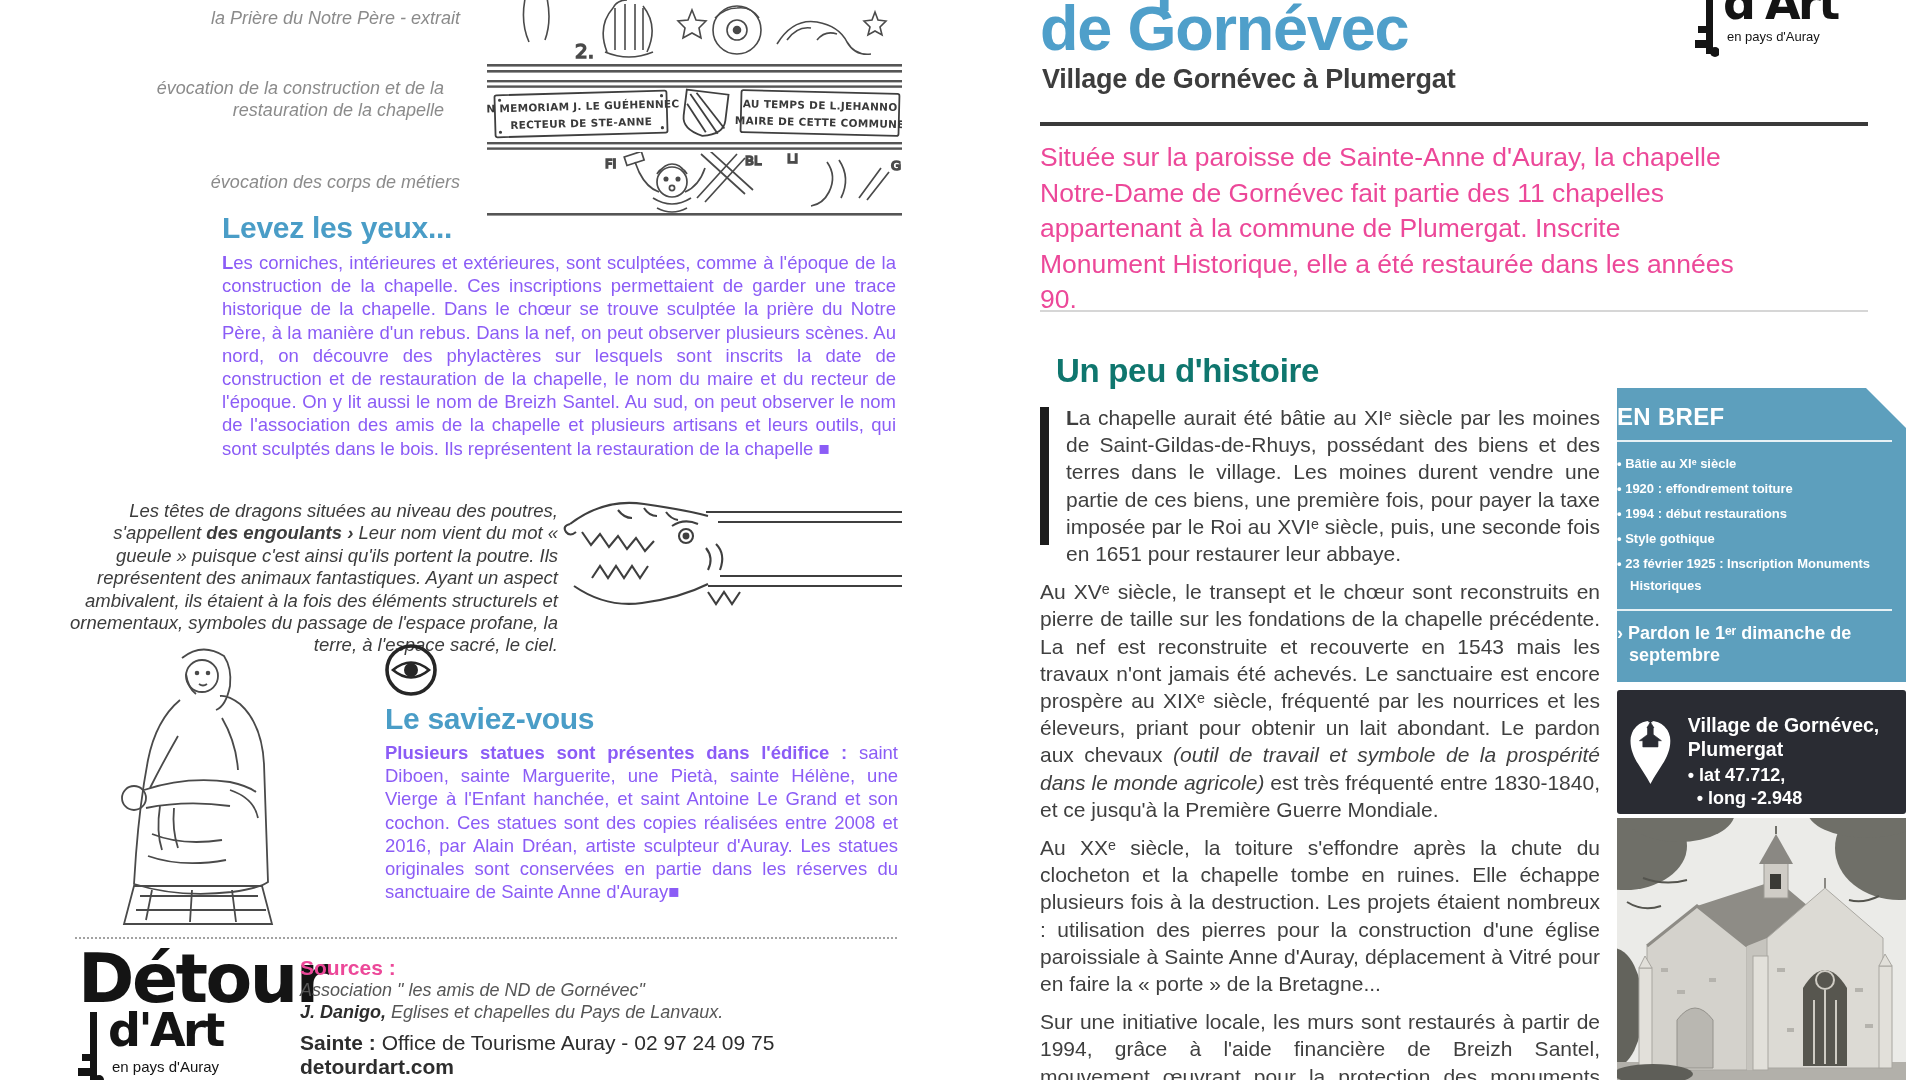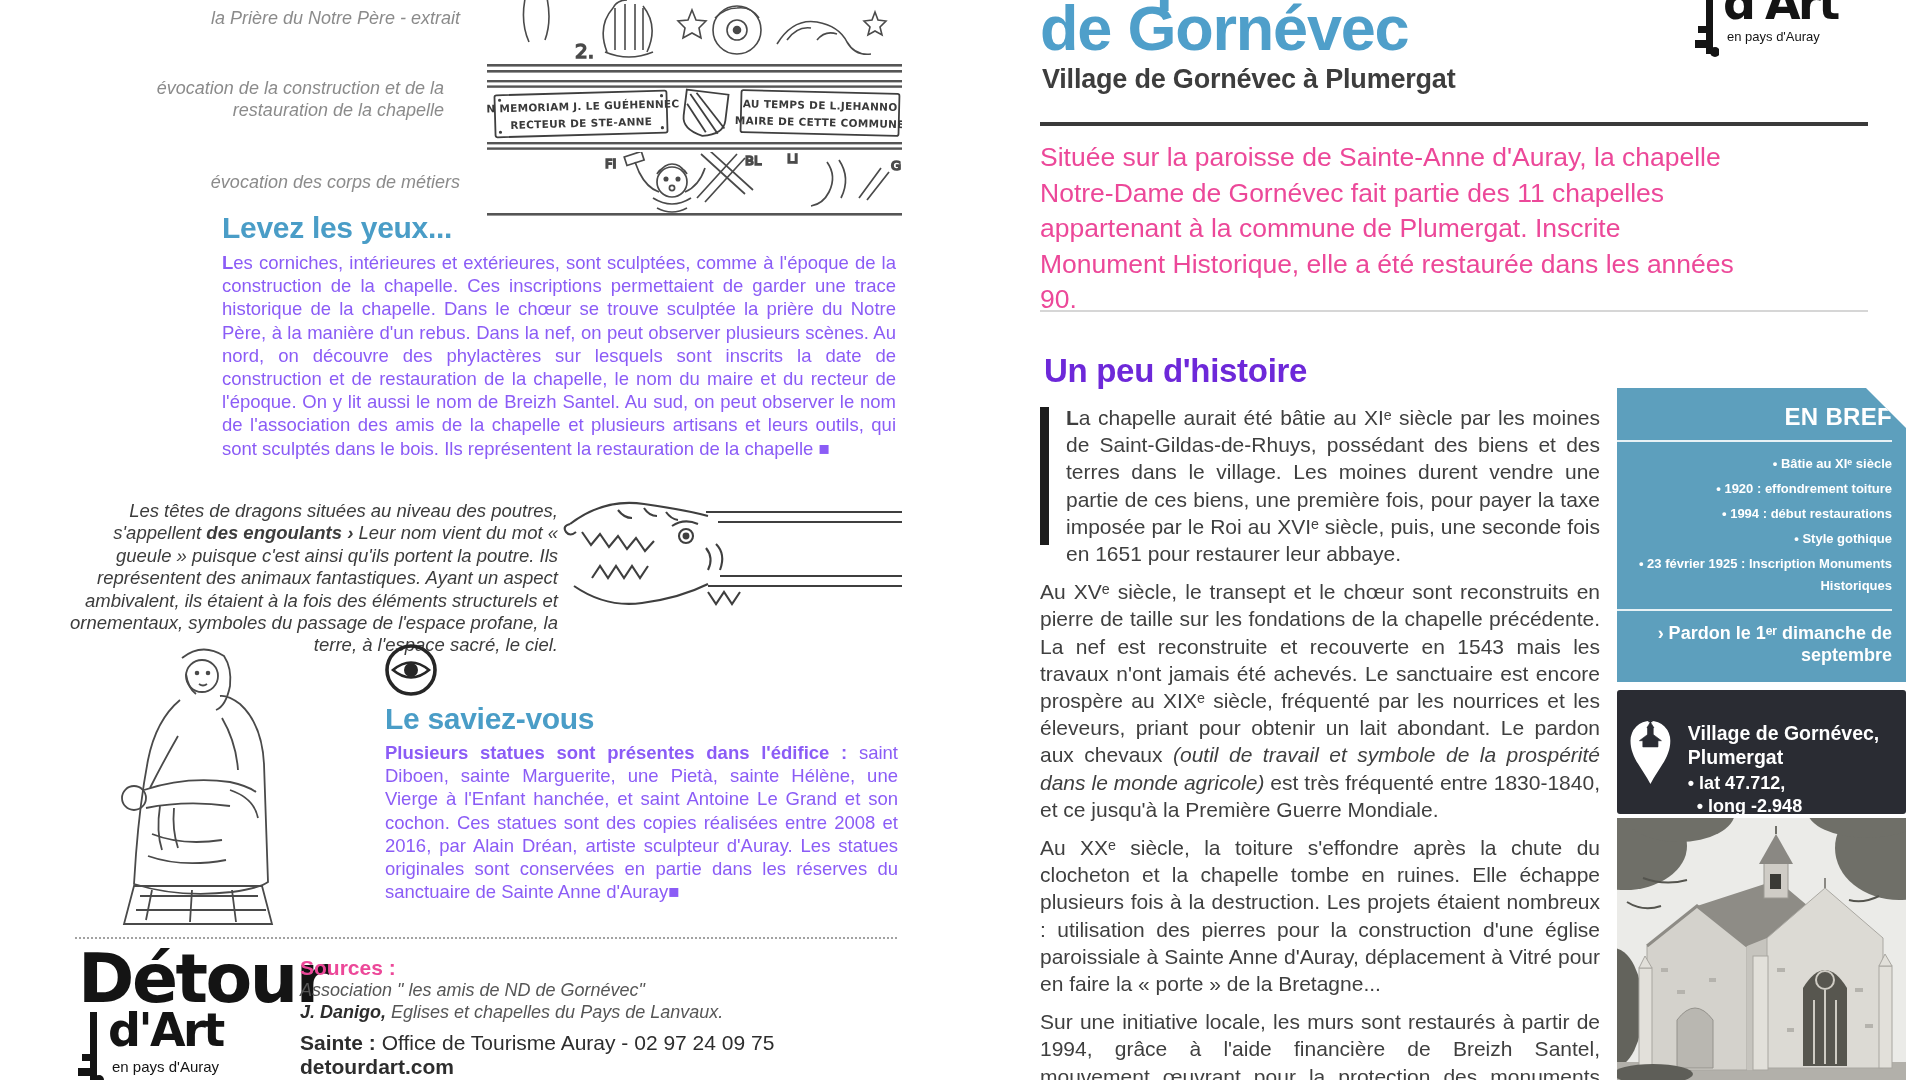--- a/index.html
+++ b/index.html
@@ -29,7 +29,7 @@
   .rule-dark{background:#3a3a3a;}
   .rule-light{background:#d6d6d6;}
   .intro{color:#ec4899;font-size:26.5px;line-height:35.5px;font-weight:300;}
-  .hist-h{color:#6d28d9;font-weight:bold;font-size:33px;letter-spacing:-0.3px;margin:0 0 14px 4px;}
+  .hist-h{color:#0f766e;font-weight:bold;font-size:33px;letter-spacing:-0.3px;margin:0 0 14px 16px;}
   .hist p{font-size:21px;line-height:27.2px;text-align:justify;margin:0 0 11px 0;color:#3f3f3f;}
   .p-bar{position:relative;padding-left:26px;}
   .p-bar .bar{position:absolute;left:0;top:3px;width:9px;height:138px;background:#1c1c1c;}

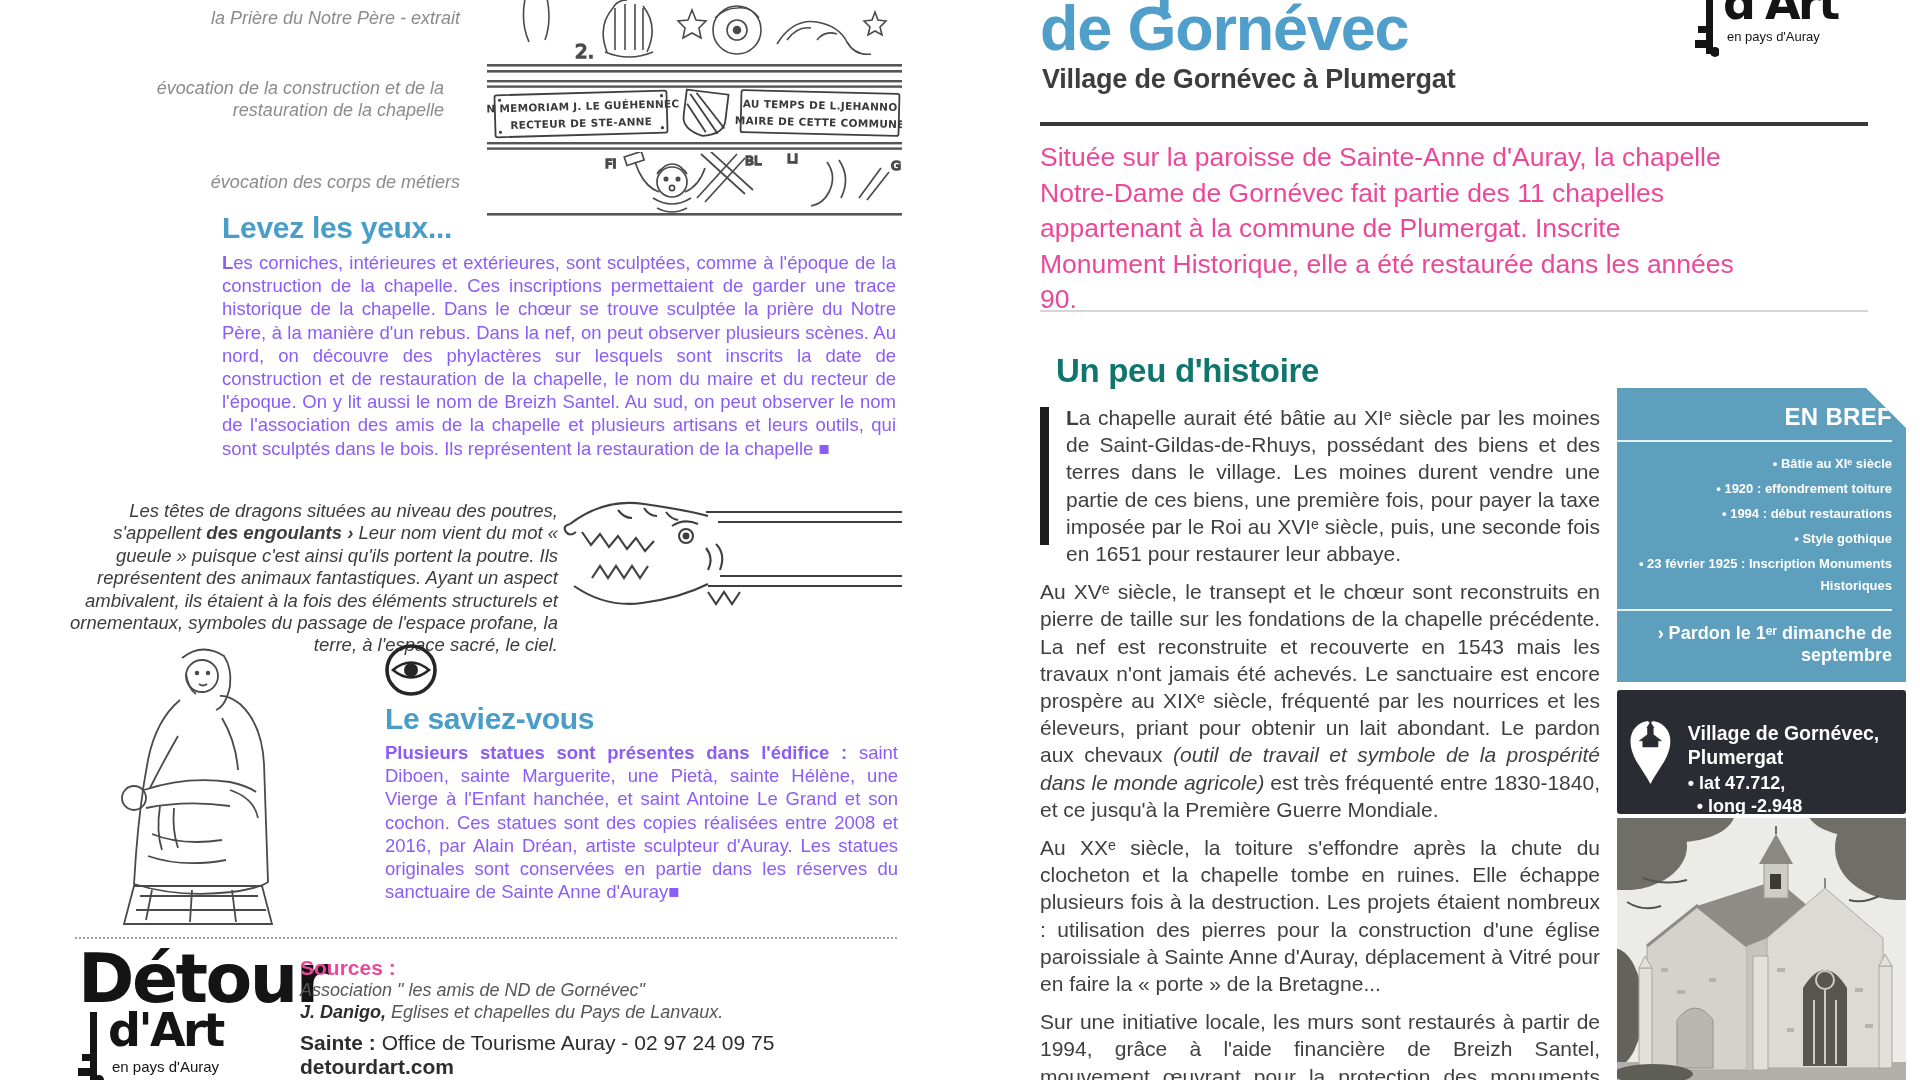--- a/index.html
+++ b/index.html
@@ -38,7 +38,7 @@
   
   .enbref{background:#5d9fbd;color:#fff;
           clip-path:polygon(0 0, calc(100% - 40px) 0, 100% 40px, 100% 100%, 0 100%);
-          padding:15px 14px 10px 0;box-sizing:border-box;text-align:right;}
+          padding:15px 14px 10px 0;box-sizing:border-box;}
   .enbref .bt{font-size:24px;font-weight:bold;letter-spacing:0.3px;}
   .enbref .brule{height:2px;background:rgba(255,255,255,.85);margin:9px 0 11px 0;}
   .enbref .item{font-size:13px;line-height:22px;padding-left:13px;text-indent:-13px;margin-bottom:3px;font-weight:bold;}

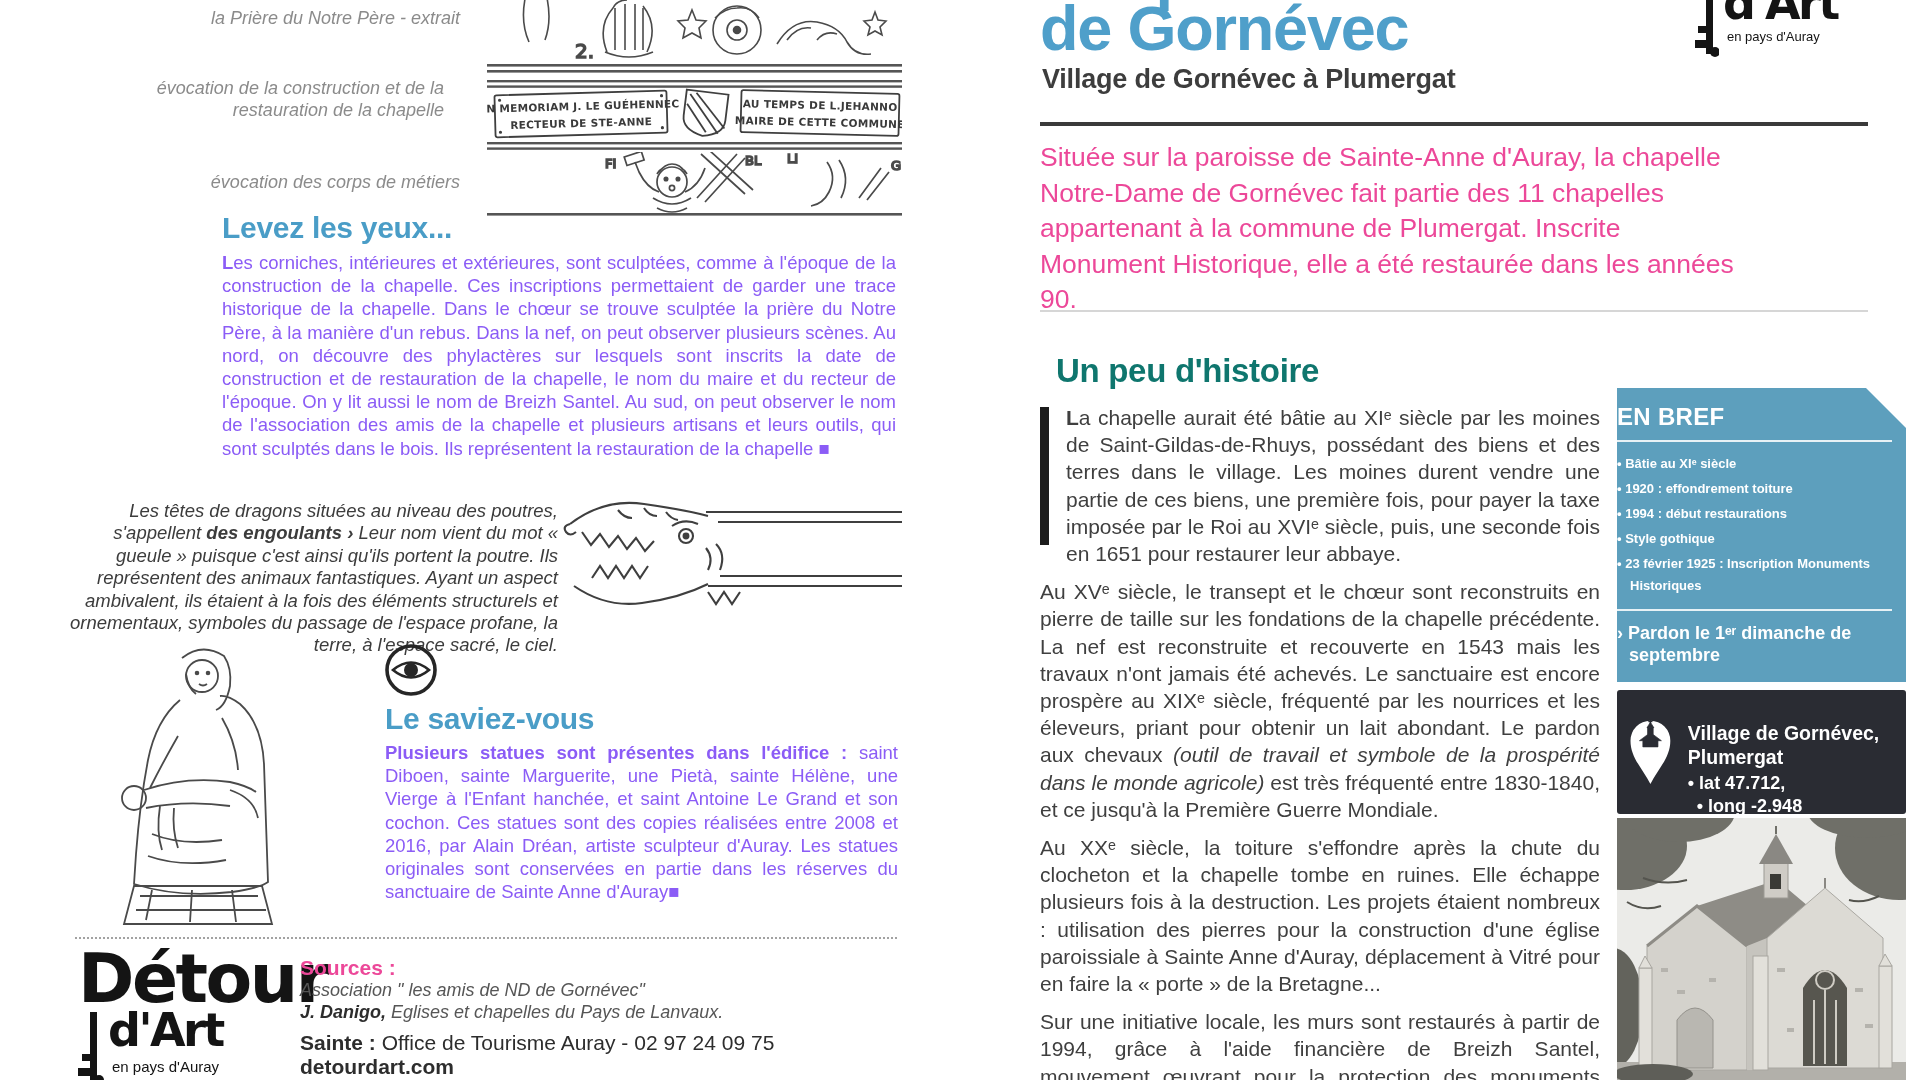--- a/index.html
+++ b/index.html
@@ -44,7 +44,7 @@
   .enbref .item{font-size:13px;line-height:22px;padding-left:13px;text-indent:-13px;margin-bottom:3px;font-weight:bold;}
   .enbref .pardon{font-size:18px;line-height:22px;padding-left:12px;text-indent:-12px;margin-top:10px;font-weight:bold;}
   .locbox{background:#2a2c33;border-radius:3px;color:#fff;display:flex;box-sizing:border-box;padding:9px 6px 8px 8px;}
-  .locbox .ltxt{margin-left:12px;margin-top:22px;}
+  .locbox .ltxt{margin-left:12px;margin-top:14px;}
   .locbox .lname{font-weight:bold;font-size:19.5px;line-height:24px;}
   .locbox .lcoord{font-size:18px;line-height:23px;margin-top:3px;font-weight:bold;}
   .locbox .lcoord2{font-size:18px;line-height:23px;margin-left:9px;font-weight:bold;}

